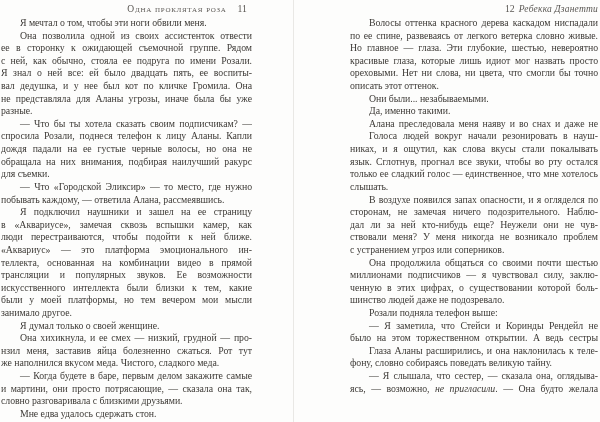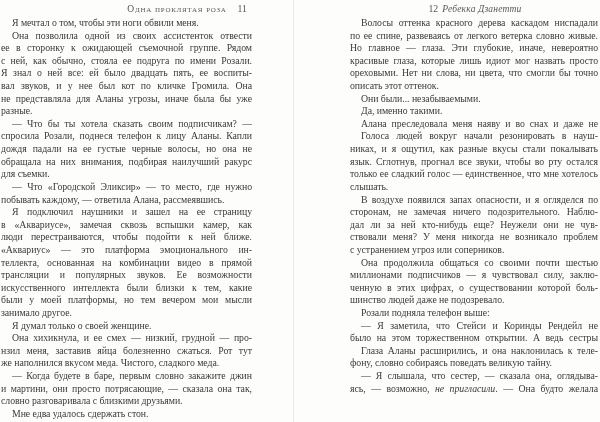--- a/index.html
+++ b/index.html
@@ -27,7 +27,7 @@
     white-space:nowrap;
   }
   .page.left .running-header{justify-content:flex-end;gap:11px;padding-right:5px;}
-  .page.right .running-header{justify-content:center;gap:4px;padding-left:2px;}
+  .page.right .running-header{justify-content:flex-end;gap:4px;padding-left:2px;}
   .running-title.caps{font-variant:small-caps;letter-spacing:0.7px;}
   .running-title.ital{font-style:italic;letter-spacing:0.2px;}
   .page-num{font-size:9.8px;}

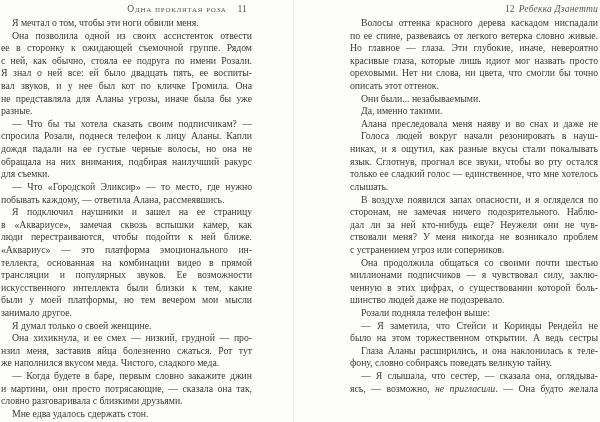--- a/index.html
+++ b/index.html
@@ -46,7 +46,7 @@
     overflow:hidden;
   }
   .line.end{text-align-last:left;}
-  .line.ind{text-indent:11px;}
+  .line.ind{text-indent:11px;padding-left:8px;}
   .line i{font-style:italic;}
 </style>
 </head>

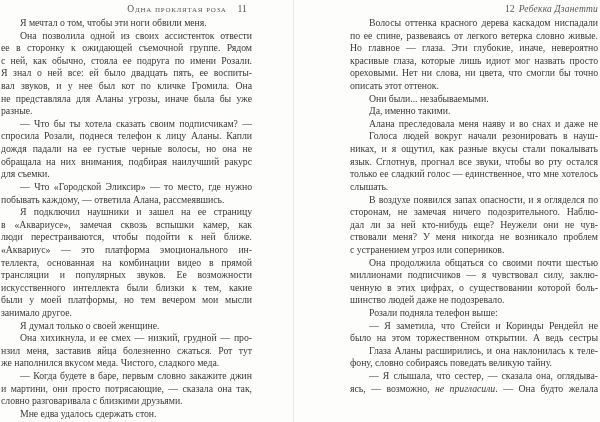--- a/index.html
+++ b/index.html
@@ -105,7 +105,7 @@
     <div class="page-body">
         <div class="line ind"><span>Волосы оттенка красного дерева каскадом ниспадали</span></div>
         <div class="line"><span>по ее спине, развеваясь от легкого ветерка словно живые.</span></div>
-        <div class="line"><span>Но главное — глаза. Эти глубокие, иначе, невероятно</span></div>
+        <div class="line"><span>Но главное — глаза. Эти глубокие, шестью, невероятно</span></div>
         <div class="line"><span>красивые глаза, которые лишь идиот мог назвать просто</span></div>
         <div class="line"><span>ореховыми. Нет ни слова, ни цвета, что смогли бы точно</span></div>
         <div class="line end"><span>описать этот оттенок.</span></div>

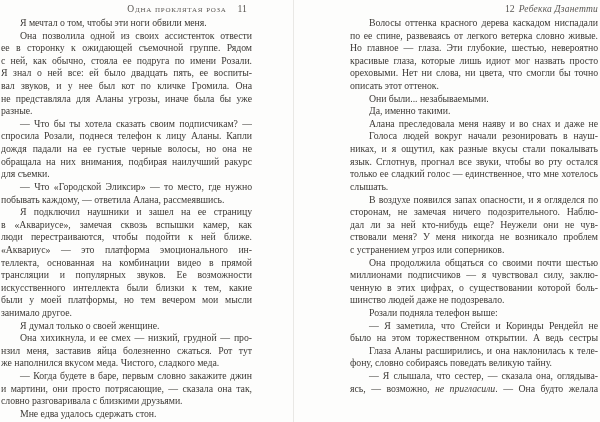--- a/index.html
+++ b/index.html
@@ -65,7 +65,7 @@
         <div class="line"><span>ее в сторонку к ожидающей съемочной группе. Рядом</span></div>
         <div class="line"><span>с ней, как обычно, стояла ее подруга по имени Розали.</span></div>
         <div class="line"><span>Я знал о ней все: ей было двадцать пять, ее воспиты-</span></div>
-        <div class="line"><span>вал звуков, и у нее был кот по кличке Громила. Она</span></div>
+        <div class="line"><span>вал дедушка, и у нее был кот по кличке Громила. Она</span></div>
         <div class="line"><span>не представляла для Аланы угрозы, иначе была бы уже</span></div>
         <div class="line end"><span>разные.</span></div>
         <div class="line ind"><span>— Что бы ты хотела сказать своим подписчикам? —</span></div>

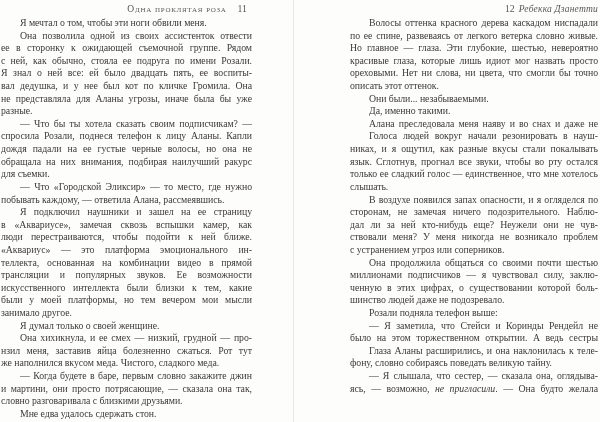--- a/index.html
+++ b/index.html
@@ -113,7 +113,7 @@
         <div class="line ind end"><span>Да, именно такими.</span></div>
         <div class="line ind"><span>Алана преследовала меня наяву и во снах и даже не</span></div>
         <div class="line ind"><span>Голоса людей вокруг начали резонировать в науш-</span></div>
-        <div class="line"><span>никах, и я ощутил, как разные вкусы стали покалывать</span></div>
+        <div class="line"><span>никах, и я ощутил, как слова вкусы стали покалывать</span></div>
         <div class="line"><span>язык. Сглотнув, прогнал все звуки, чтобы во рту остался</span></div>
         <div class="line"><span>только ее сладкий голос — единственное, что мне хотелось</span></div>
         <div class="line end"><span>слышать.</span></div>

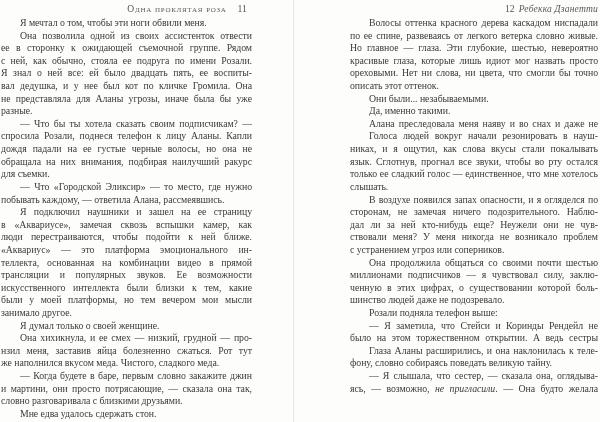--- a/index.html
+++ b/index.html
@@ -88,7 +88,7 @@
         <div class="line ind"><span>Она хихикнула, и ее смех — низкий, грудной — про-</span></div>
         <div class="line"><span>нзил меня, заставив яйца болезненно сжаться. Рот тут</span></div>
         <div class="line end"><span>же наполнился вкусом меда. Чистого, сладкого меда.</span></div>
-        <div class="line ind"><span>— Когда будете в баре, первым словно закажите джин</span></div>
+        <div class="line ind"><span>— Когда будете в баре, первым делом закажите самые</span></div>
         <div class="line"><span>и мартини, они просто потрясающие, — сказала она так,</span></div>
         <div class="line end"><span>словно разговаривала с близкими друзьями.</span></div>
         <div class="line ind end"><span>Мне едва удалось сдержать стон.</span></div>

